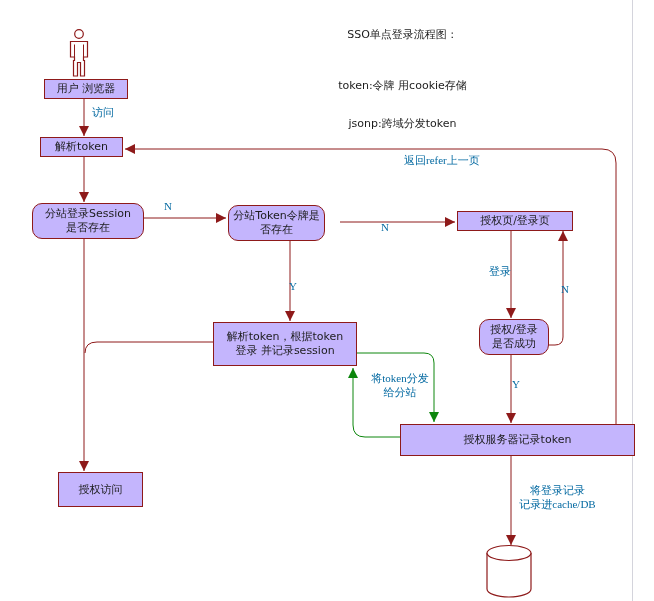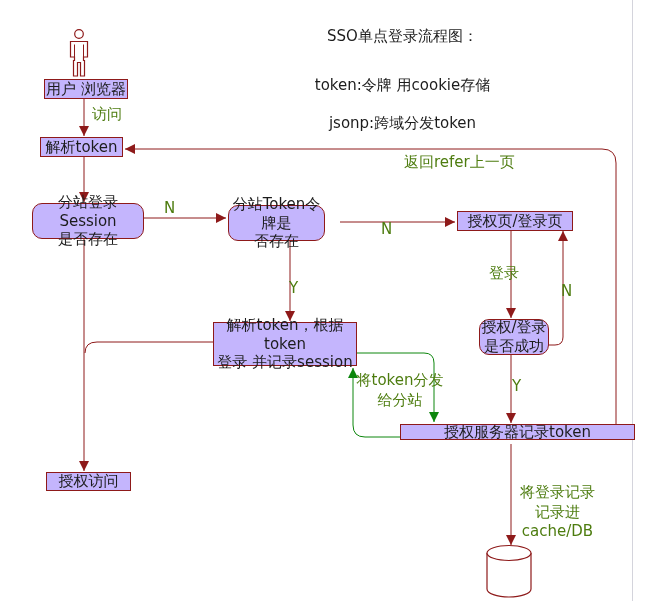--- a/index.html
+++ b/index.html
@@ -4,7 +4,7 @@
 <style>
   html,body{margin:0;padding:0;background:#fff;}
   .stage{position:relative;width:654px;height:601px;background:#ffffff;overflow:hidden;
-         font-family:"DejaVu Sans","Liberation Sans",sans-serif;color:#1c1c1c;font-size:15px;}
+         font-family:"DejaVu Sans","Liberation Sans",sans-serif;color:#1c1c1c;font-size:11px;}
   .stage svg{position:absolute;left:0;top:0;}
   .node{position:absolute;display:flex;align-items:center;justify-content:center;
         text-align:center;white-space:pre-line;line-height:1.25;

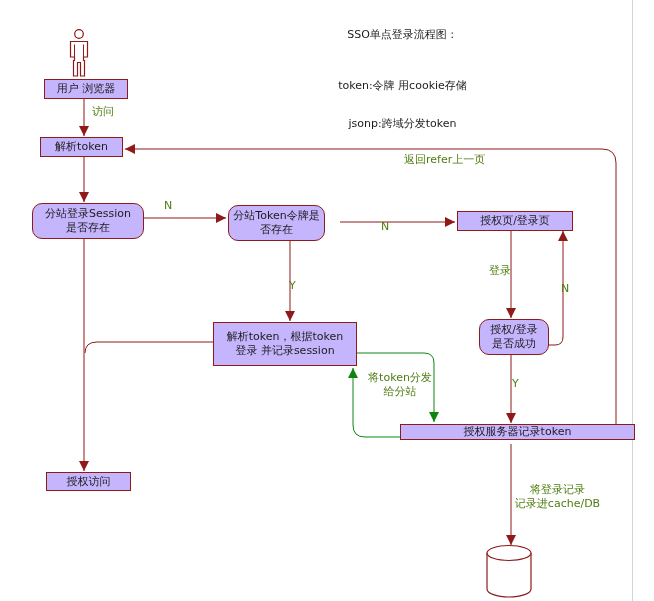--- a/index.html
+++ b/index.html
@@ -10,7 +10,7 @@
         text-align:center;white-space:pre-line;line-height:1.25;
         background:#c4b5fd;border:1px solid #8e1a1a;box-sizing:border-box;z-index:2;}
   .node.round{border-radius:10px;}
-  .elabel{position:absolute;white-space:pre-line;line-height:1.3;color:#4d7c0f;z-index:3;}
+  .elabel{position:absolute;white-space:pre-line;line-height:1.3;color:#0369a1;z-index:3;font-family:Liberation Serif, serif;}
   .elabel.center{text-align:center;}
   .title-block{position:absolute;left:180px;top:27px;width:445px;text-align:center;z-index:3;}
   .notes-block{position:absolute;left:175px;top:57px;width:455px;text-align:center;

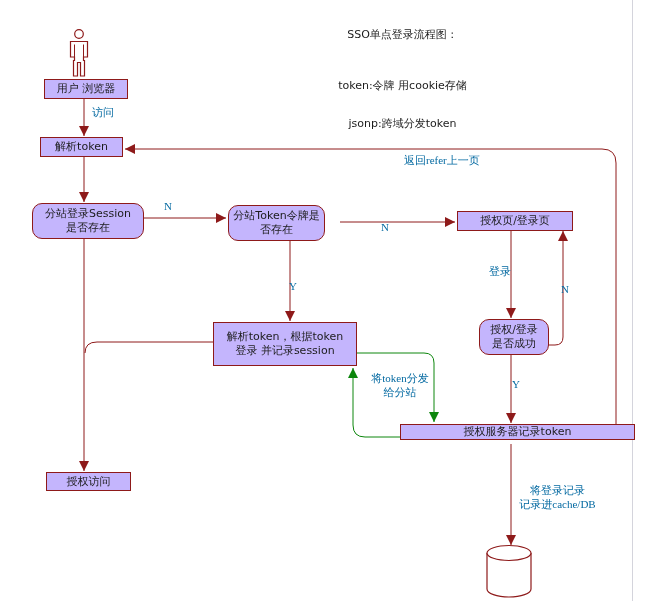--- a/index.html
+++ b/index.html
@@ -82,7 +82,7 @@
 是否成功</div>
   <div class="node" style="left:213px;top:322px;width:144px;height:44px">解析token，根据token
 登录 并记录session</div>
-  <div class="node" style="left:400px;top:424px;width:235px;height:16px">授权服务器记录token</div>
+  <div class="node" style="left:400px;top:424px;width:235px;height:32px">授权服务器记录token</div>
   <div class="node" style="left:46px;top:472px;width:85px;height:19px">授权访问</div>
 
   <div class="elabel" style="left:92px;top:105px">访问</div>

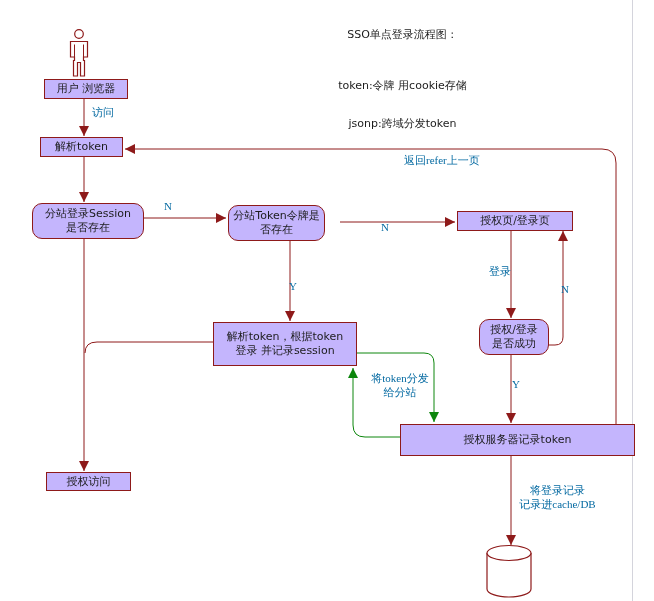--- a/index.html
+++ b/index.html
@@ -83,7 +83,7 @@
   <div class="node" style="left:213px;top:322px;width:144px;height:44px">解析token，根据token
 登录 并记录session</div>
   <div class="node" style="left:400px;top:424px;width:235px;height:32px">授权服务器记录token</div>
-  <div class="node" style="left:46px;top:472px;width:85px;height:19px">授权访问</div>
+  <div class="node" style="left:58px;top:472px;width:85px;height:35px">授权访问</div>
 
   <div class="elabel" style="left:92px;top:105px">访问</div>
   <div class="elabel" style="left:164px;top:199px">N</div>

